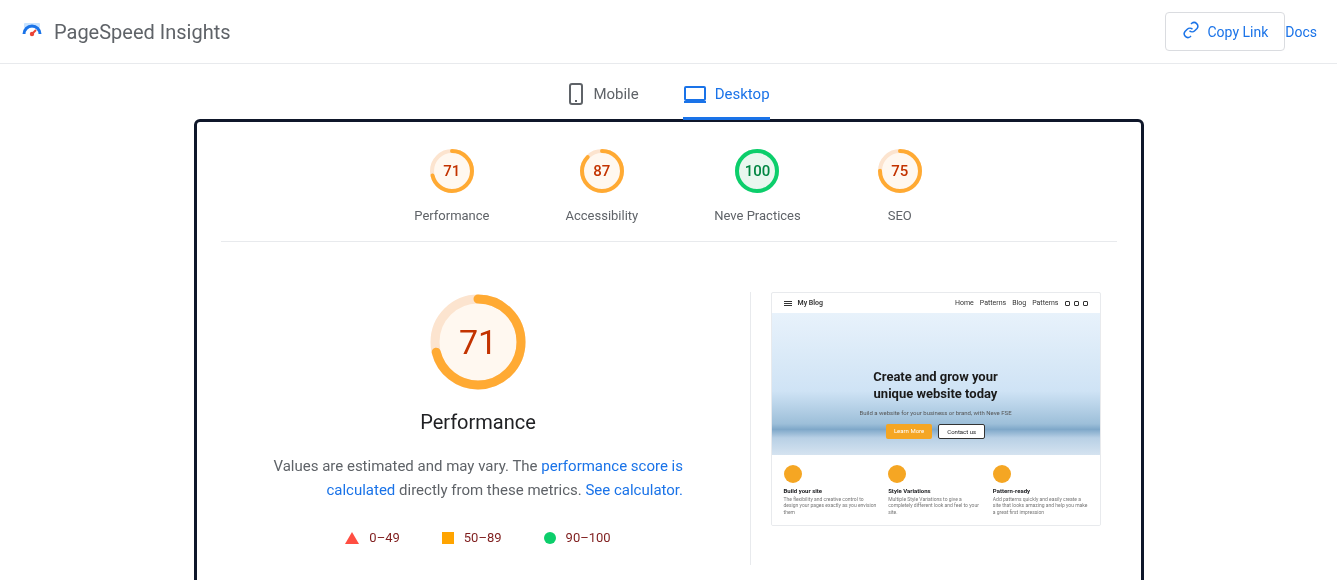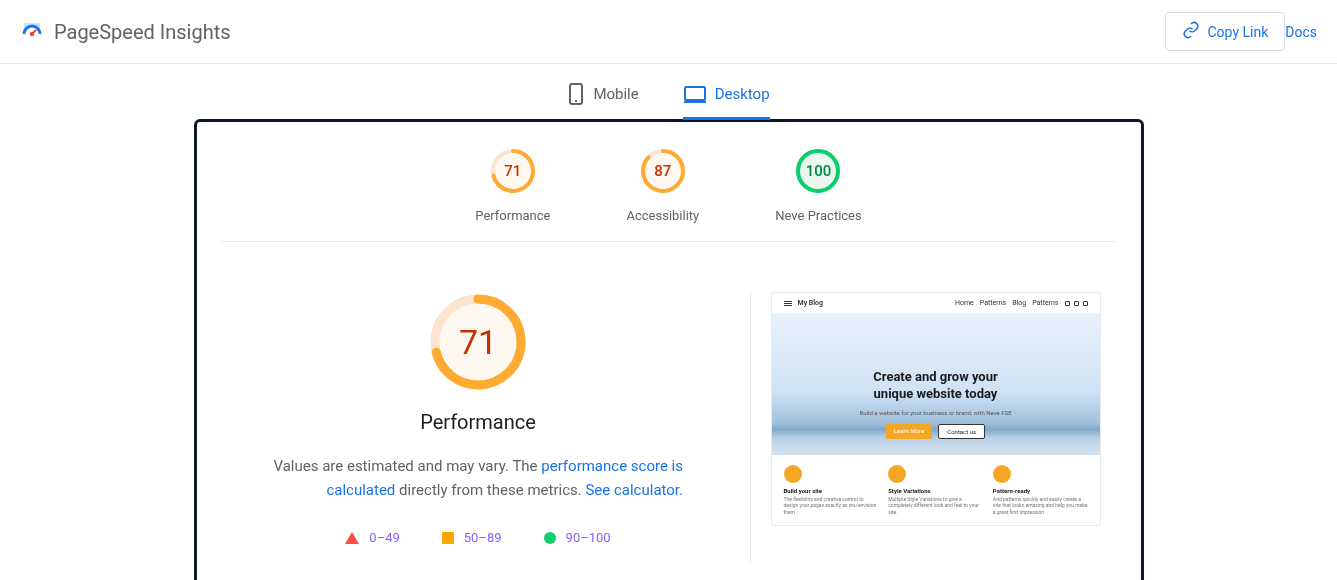--- a/index.html
+++ b/index.html
@@ -328,6 +328,16 @@
       <div class="gauge-label">Neve Practices</div>
     </div>
 
+    <div class="score-item">
+      <div class="gauge">
+        <svg width="46" height="46" viewBox="0 0 46 46">
+          <circle cx="23" cy="23" r="20" class="orange-bg" stroke="#fce4cf" stroke-width="4"></circle>
+          <circle cx="23" cy="23" r="20" fill="none" class="orange-stroke" stroke-width="4" stroke-dasharray="94 126" stroke-linecap="round"></circle>
+        </svg>
+        <div class="gauge-value orange">75</div>
+      </div>
+      <div class="gauge-label">SEO</div>
+    </div>
 
   </div>
 

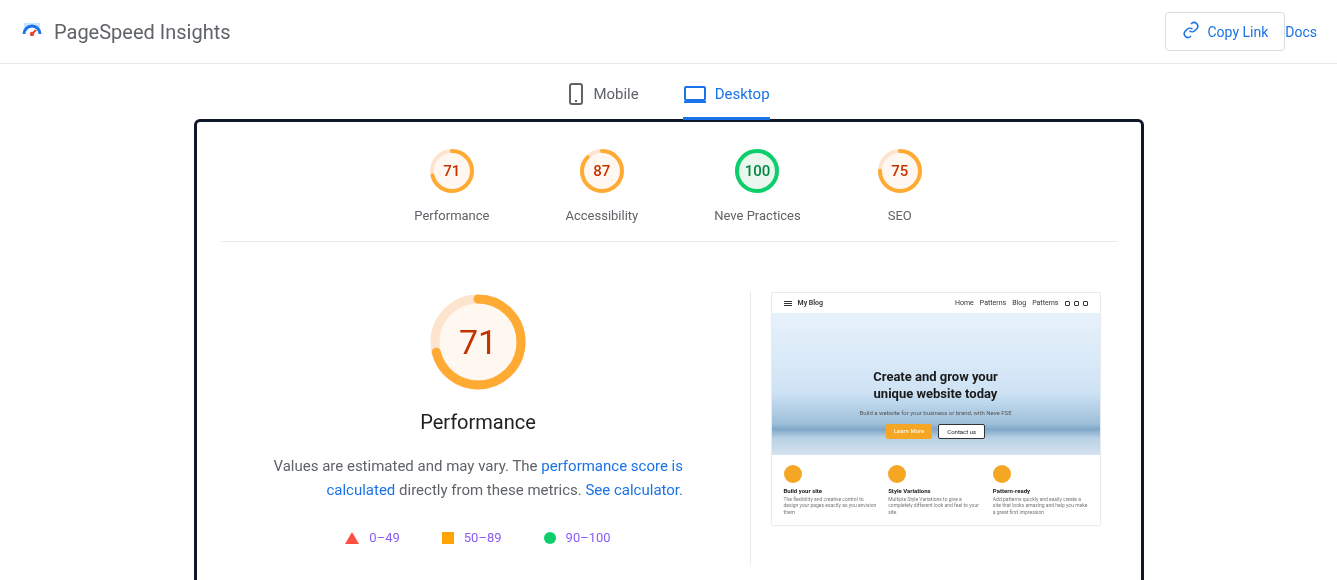--- a/index.html
+++ b/index.html
@@ -175,7 +175,7 @@
       gap: 42px;
       margin-top: 28px;
       font-size: 13px;
-      color: #8b5cf6;
+      color: #7f1d1d;
     }
     .legend-item { display: flex; align-items: center; gap: 10px; }
     .triangle {

